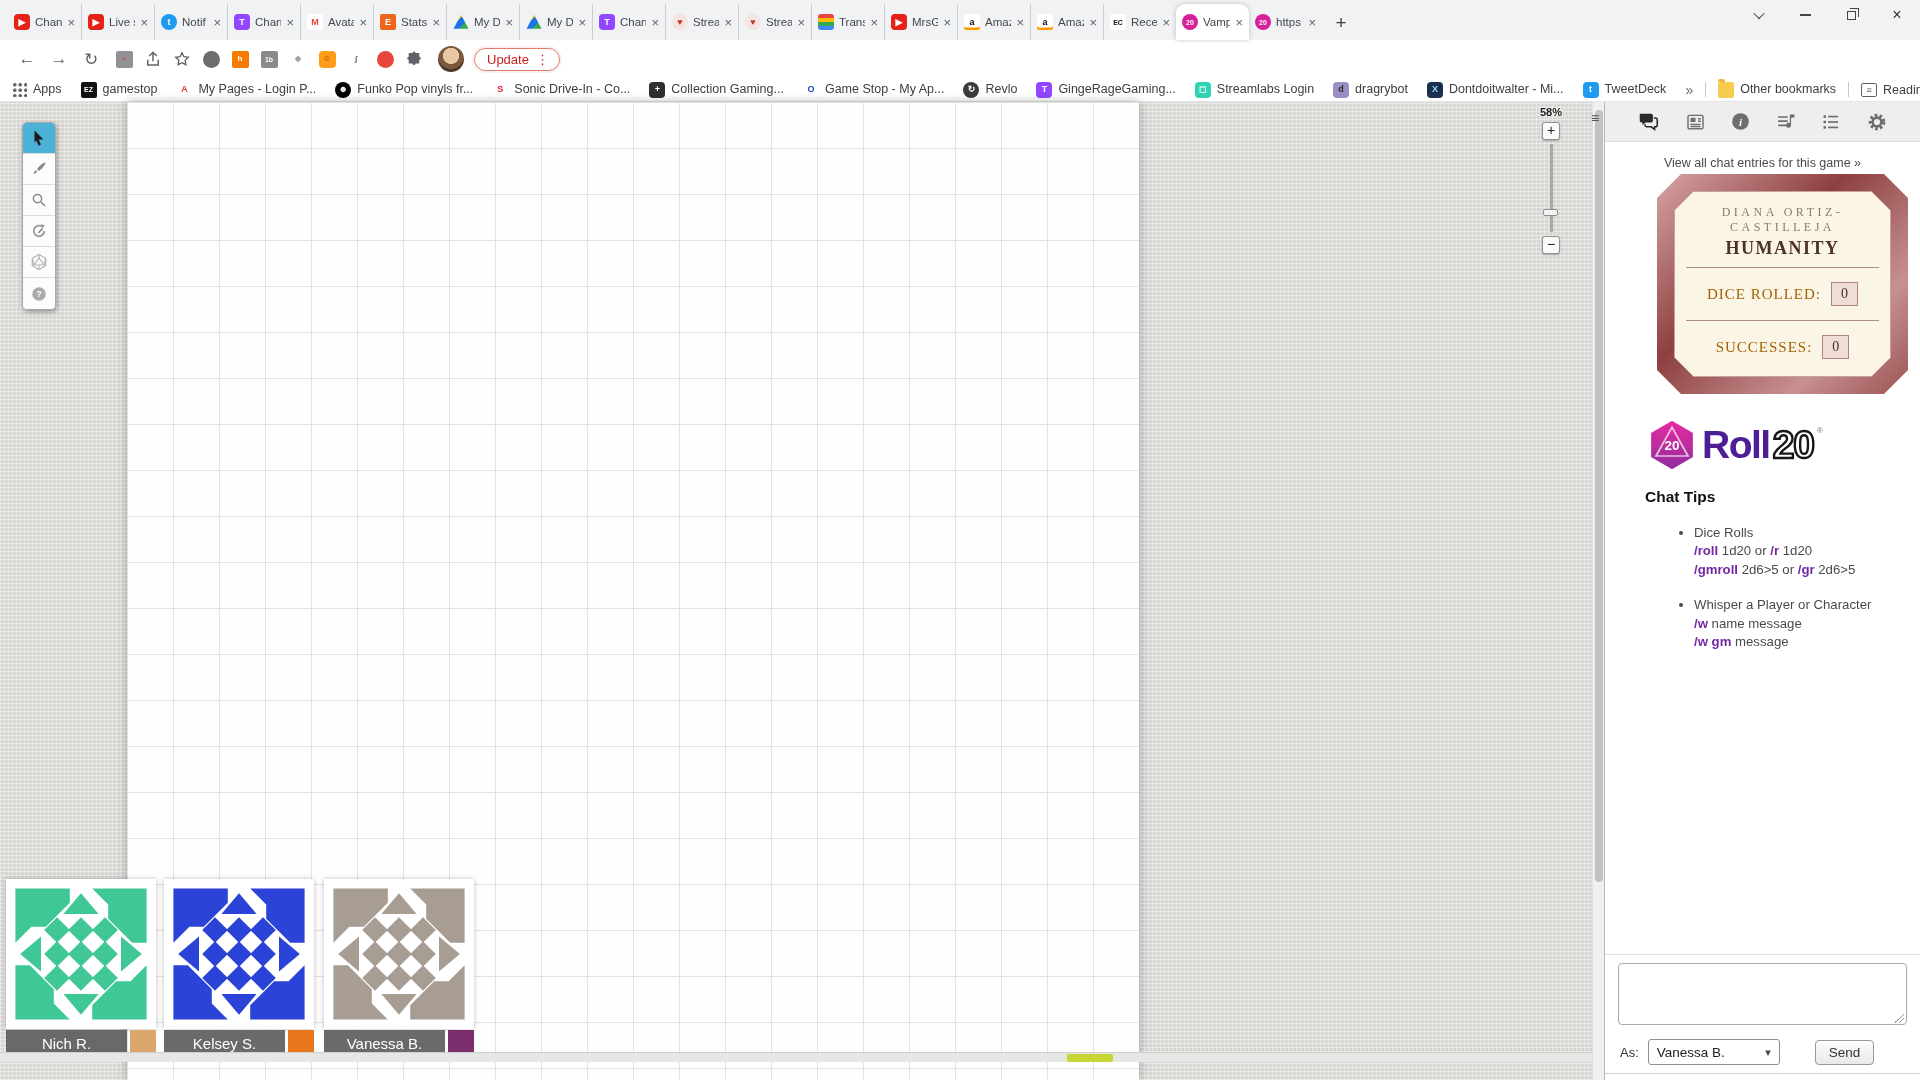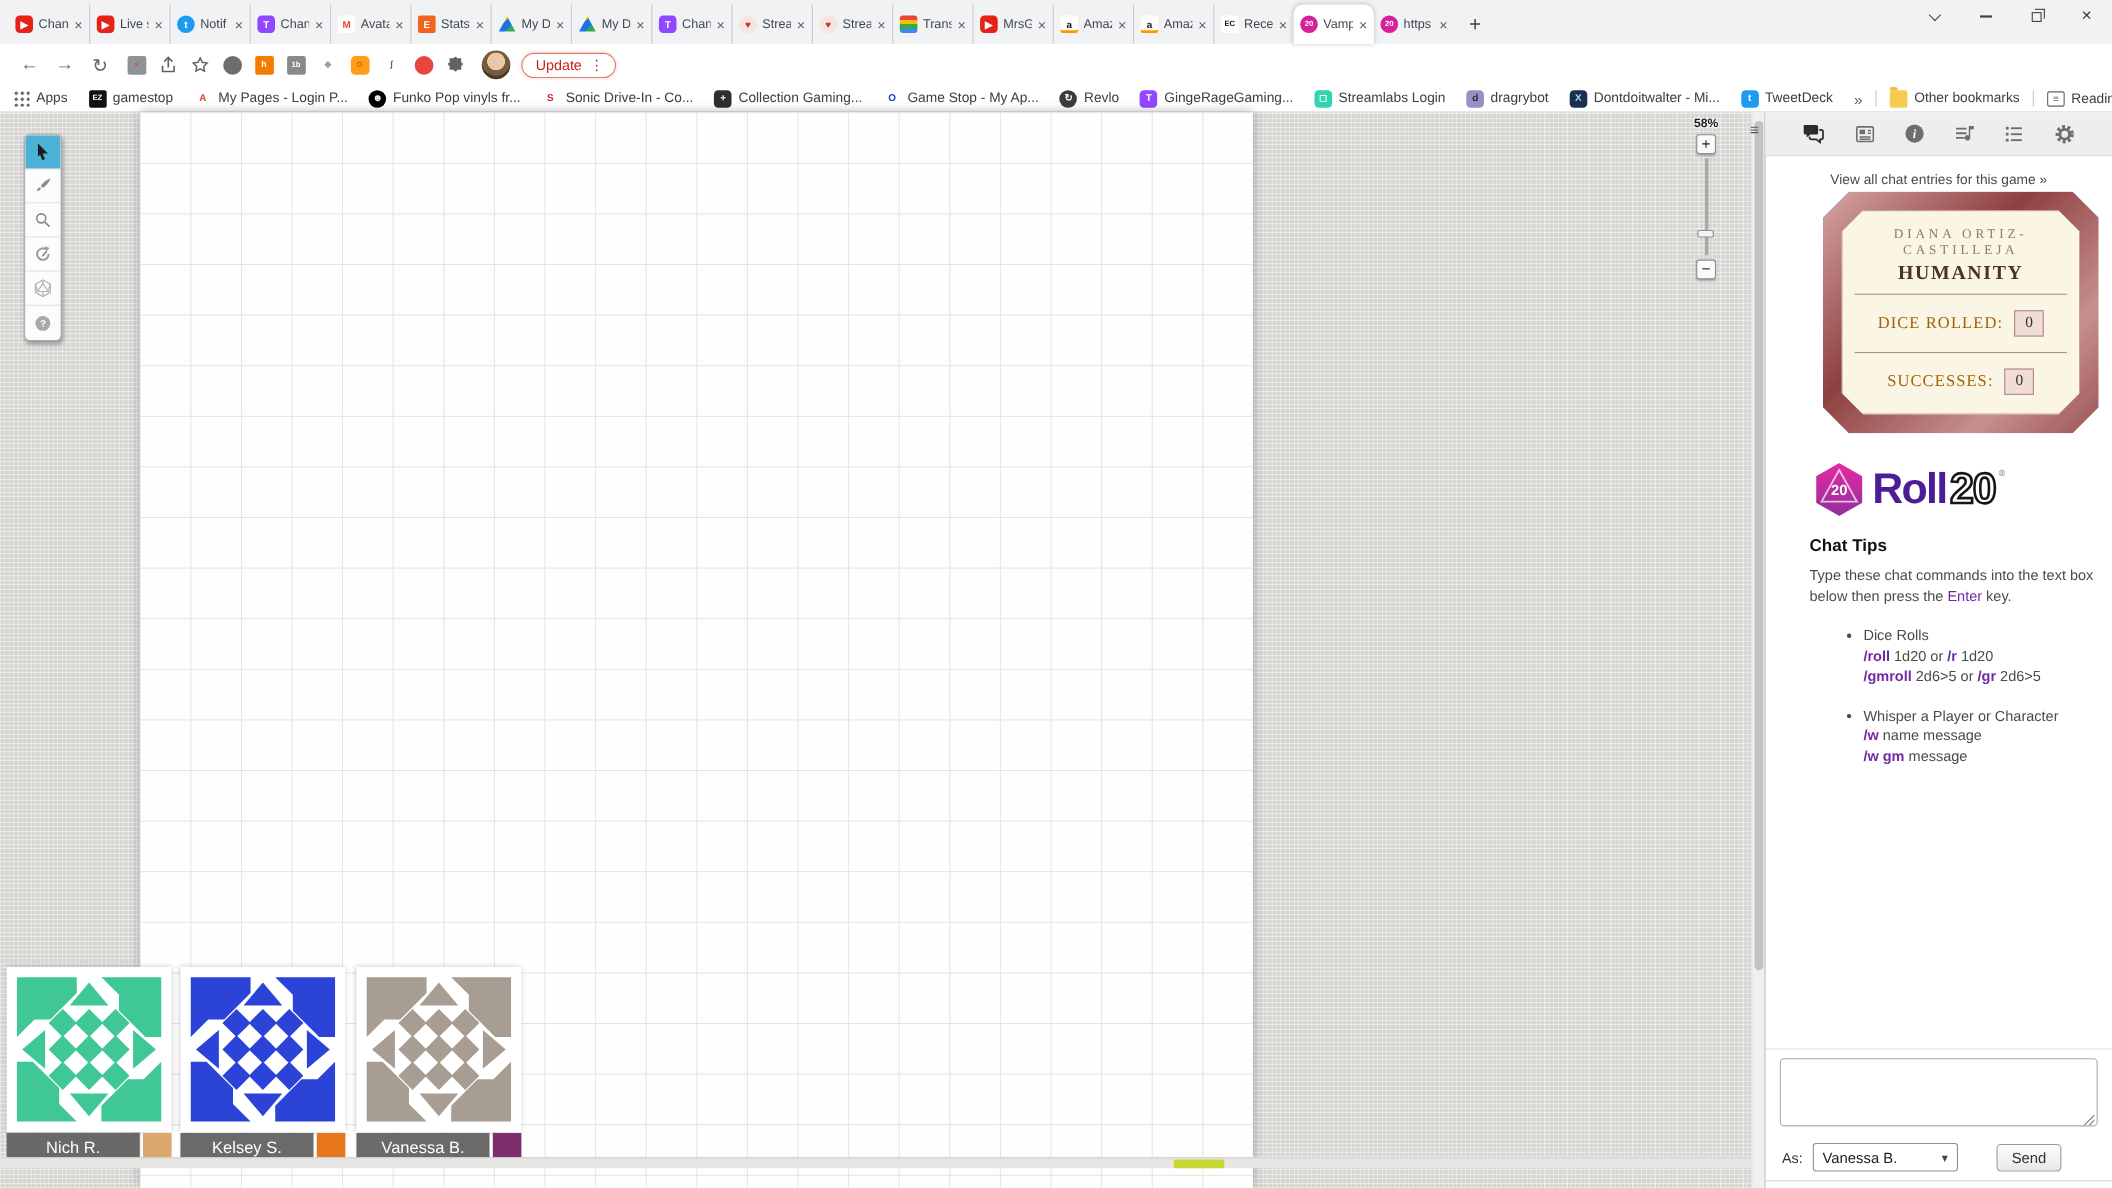--- a/index.html
+++ b/index.html
@@ -617,7 +617,6 @@
     </div>
 
     <div id="tips-title">Chat Tips</div>
-    <p id="tips-intro"><span>Type these chat commands into the text box below then press the </span><span class="seg2">Enter</span><span> key.</span></p>
     <ul id="tips-list">
         <li>
           <div><span>Dice Rolls</span></div>

